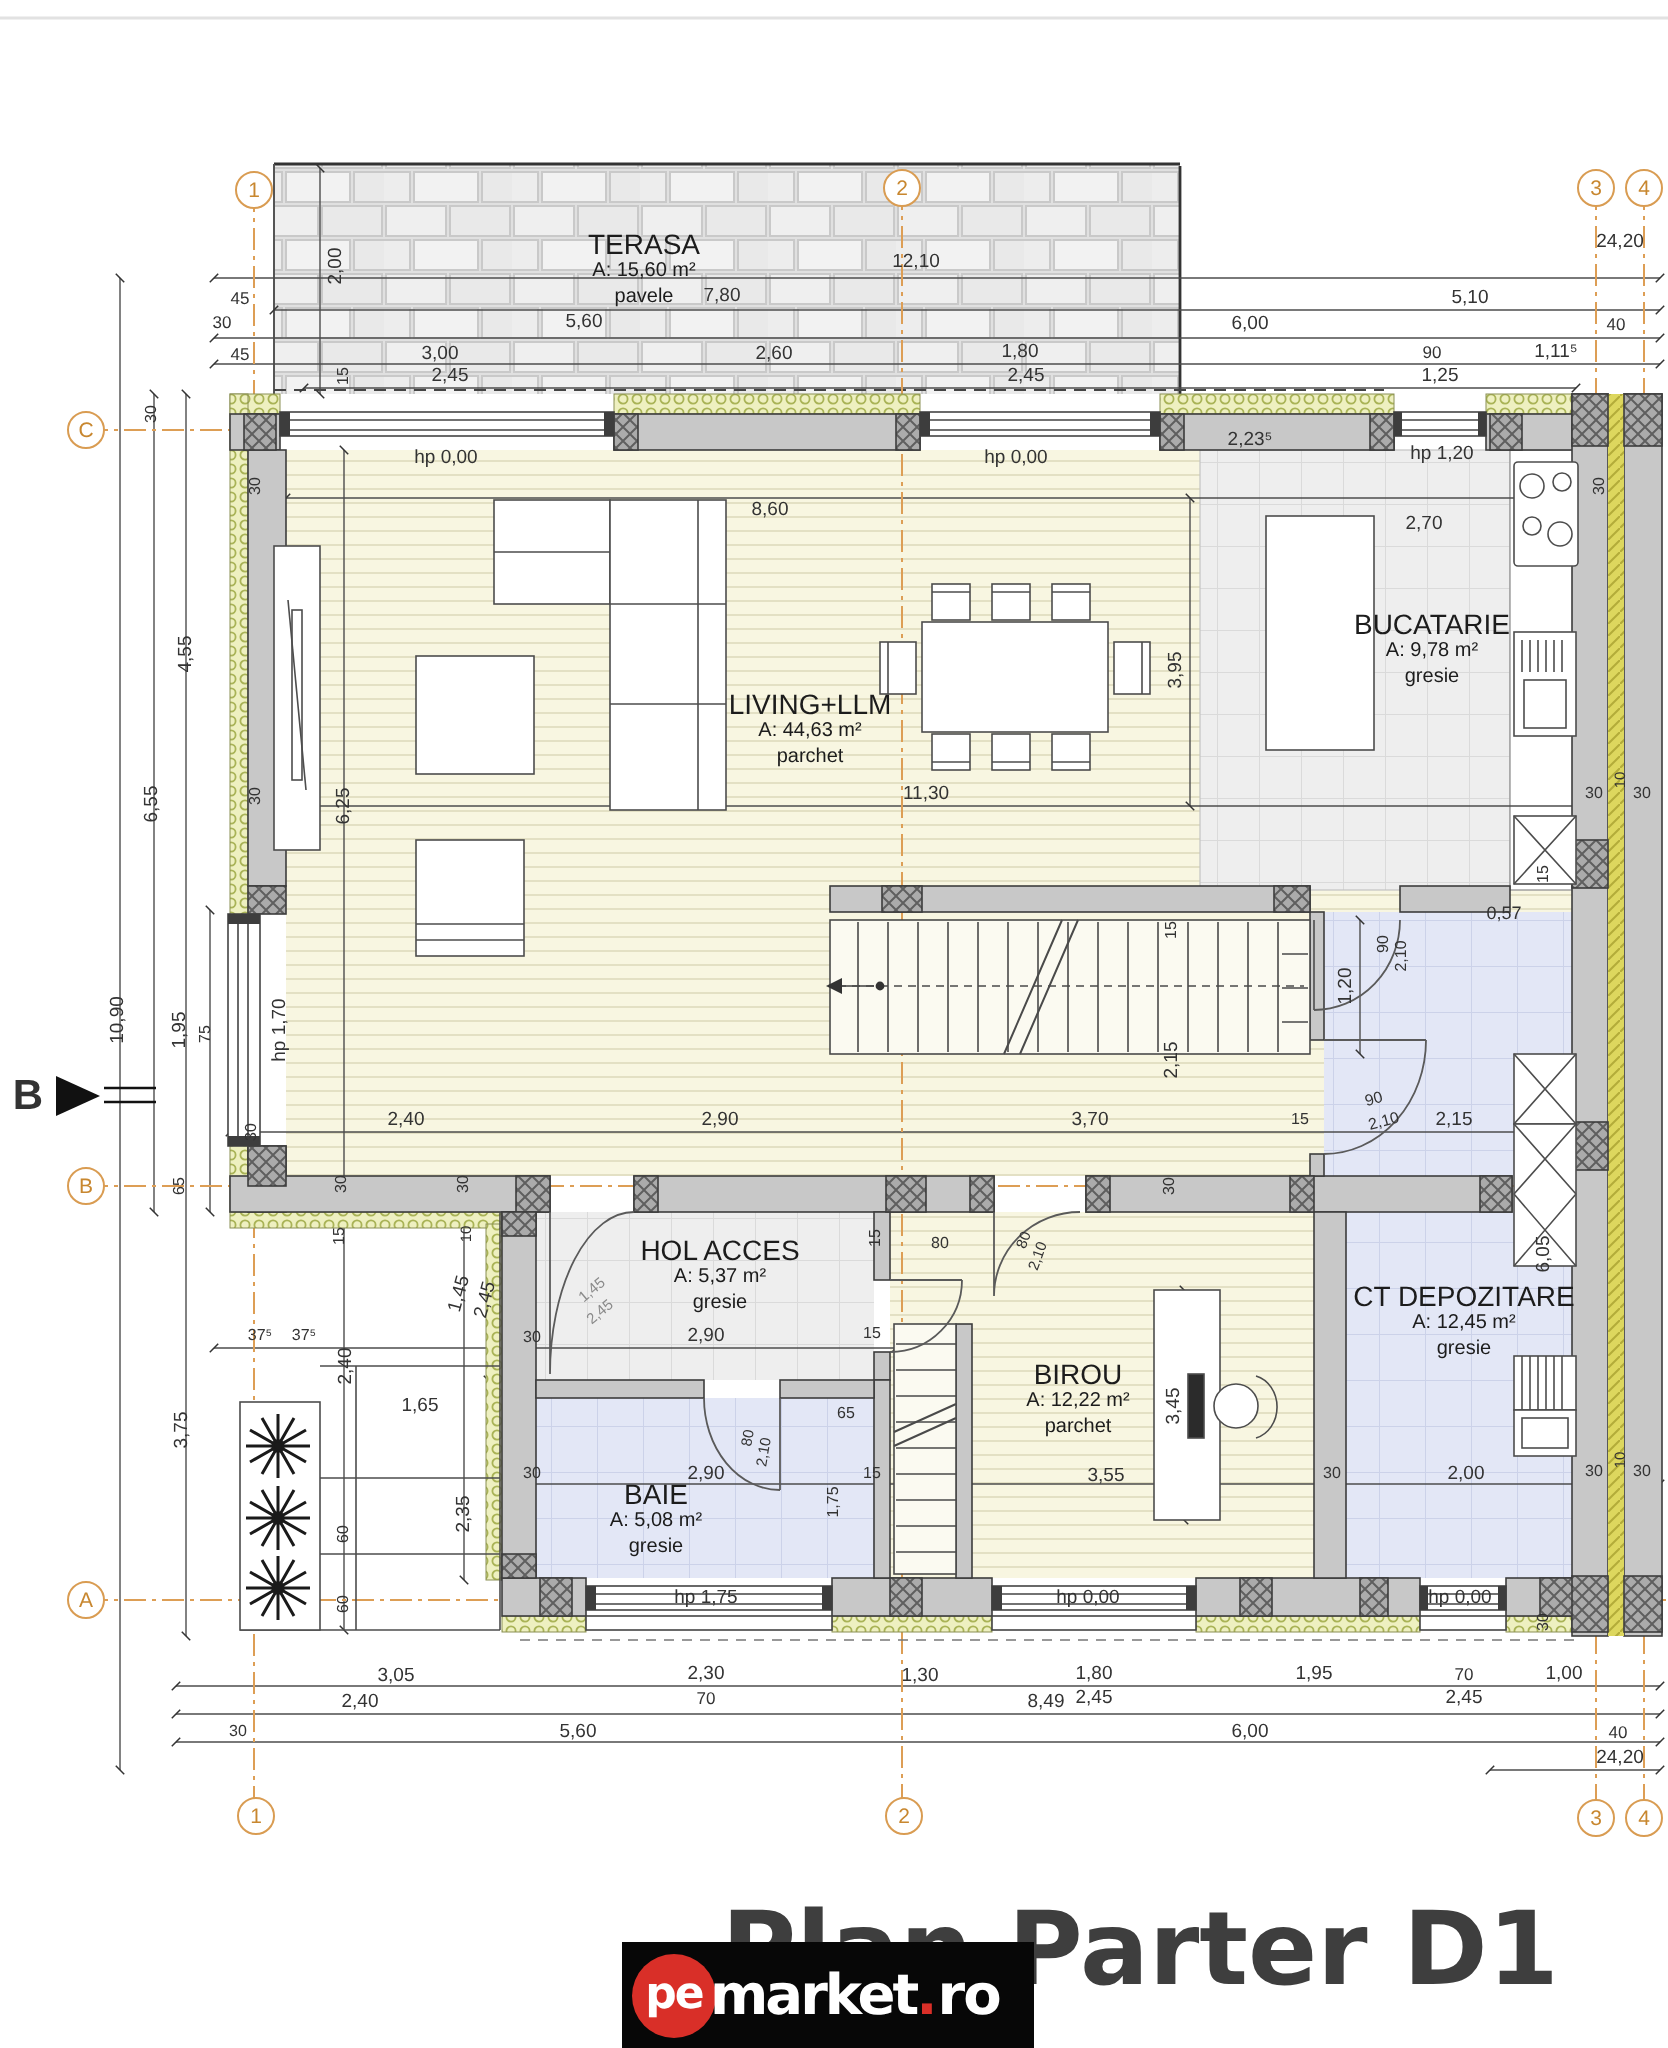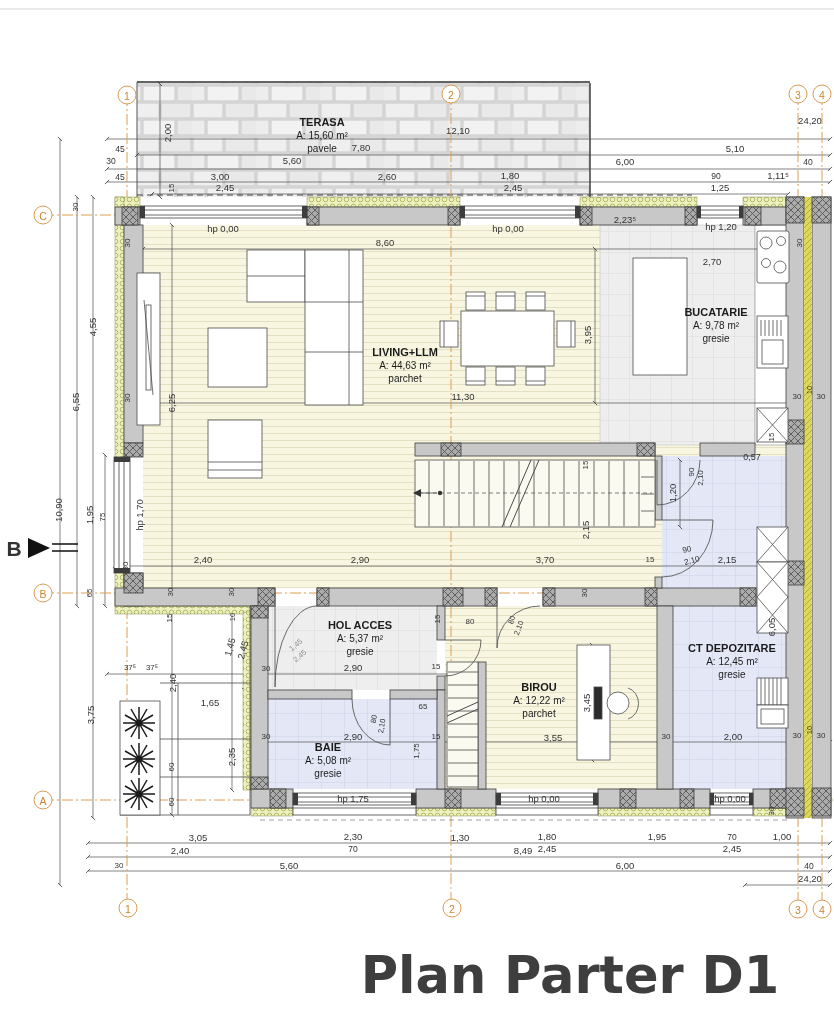--- a/index.html
+++ b/index.html
@@ -9,7 +9,7 @@
   #labels,#rooms,#bubbles{position:absolute;left:0;top:0;width:100%;height:100%;z-index:2;pointer-events:none;}
   .dim{position:absolute;font-size:9.5px;color:#333;white-space:nowrap;line-height:1;}
   .room{position:absolute;transform:translate(-50%,0);text-align:center;color:#1c1c1c;line-height:13px;white-space:nowrap;}
-  .rname{font-weight:700;font-size:11px;}
+  .rname{font-weight:400;font-size:14px;}
   .rarea,.rfloor{font-size:10px;}
   .bubble{position:absolute;width:19px;height:19px;border:1.4px solid #d99c52;border-radius:50%;
           background:#fff;color:#c8872f;font-size:10.5px;display:flex;align-items:center;justify-content:center;

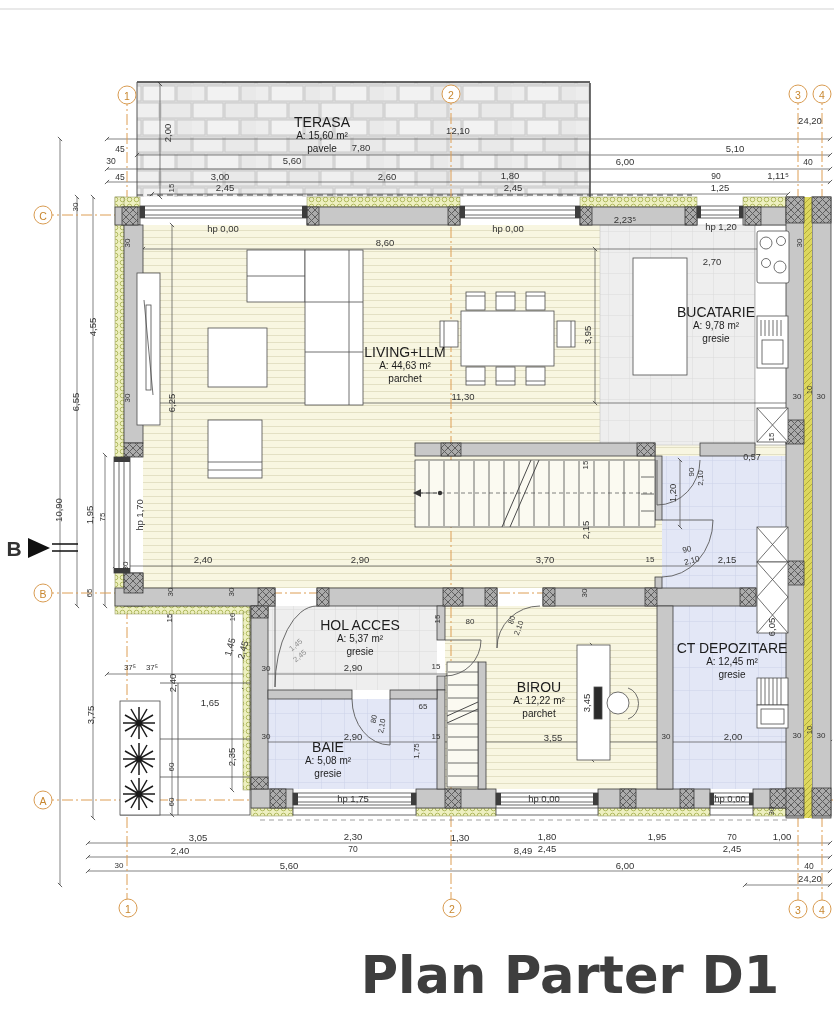--- a/index.html
+++ b/index.html
@@ -363,7 +363,7 @@
       <span class="dim" style="left: 508px; top: 229px; transform: translate(-50%, -50%) rotate(0deg);">hp 0,00</span>
       <span class="dim" style="left: 721px; top: 227px; transform: translate(-50%, -50%) rotate(0deg);">hp 1,20</span>
       <span class="dim" style="left: 712px; top: 242px; transform: translate(-50%, -50%) rotate(0deg); margin-top: 20px;">2,70</span>
-      <span class="dim" style="left: 385px; top: 243px; transform: translate(-50%, -50%) rotate(0deg);">8,60</span>
+      <span class="dim" style="left: 385px; top: 255px; transform: translate(-50%, -50%) rotate(0deg);">8,60</span>
       <span class="dim" style="left: 128px; top: 243px; font-size: 8px; transform: translate(-50%, -50%) rotate(-90deg);">30</span>
       <span class="dim" style="left: 800px; top: 243px; font-size: 8px; transform: translate(-50%, -50%) rotate(-90deg);">30</span>
       <span class="dim" style="left: 76px; top: 207px; font-size: 8px; transform: translate(-50%, -50%) rotate(-90deg);">30</span>

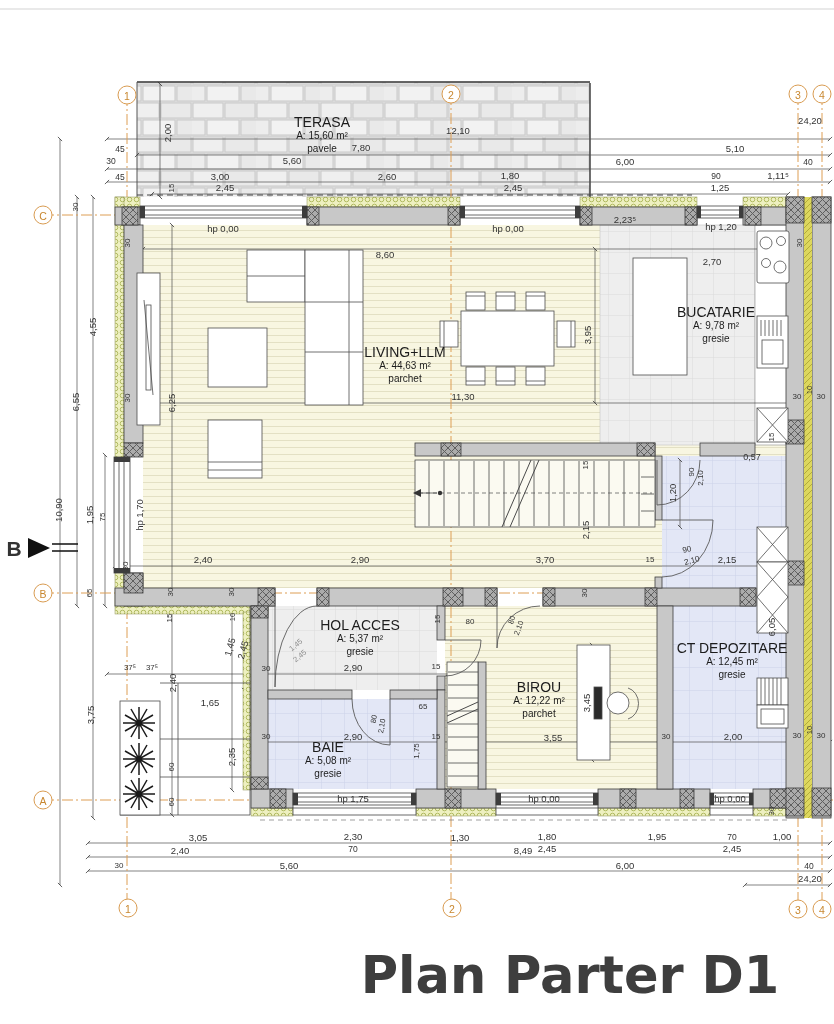--- a/index.html
+++ b/index.html
@@ -511,6 +511,14 @@
 
 <div class="title">Plan Parter D1</div>
 
+<div class="watermark">
+  <span class="wm-circle">
+        <span>pe</span>
+      </span>
+  <span class="wm-text">market</span>
+  <span class="wm-dot">.</span>
+  <span class="wm-tld">ro</span>
 </div>
+</div>
 
 </body></html>

